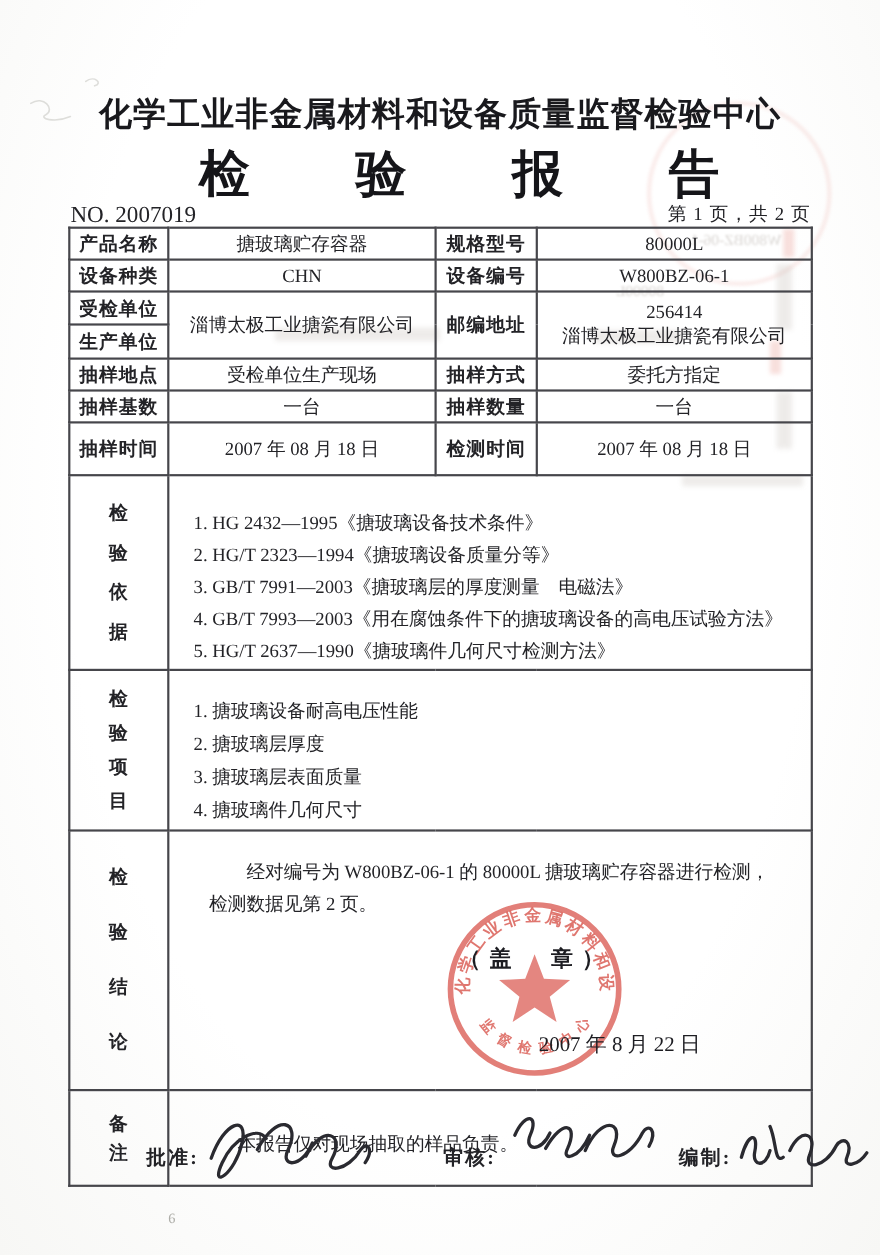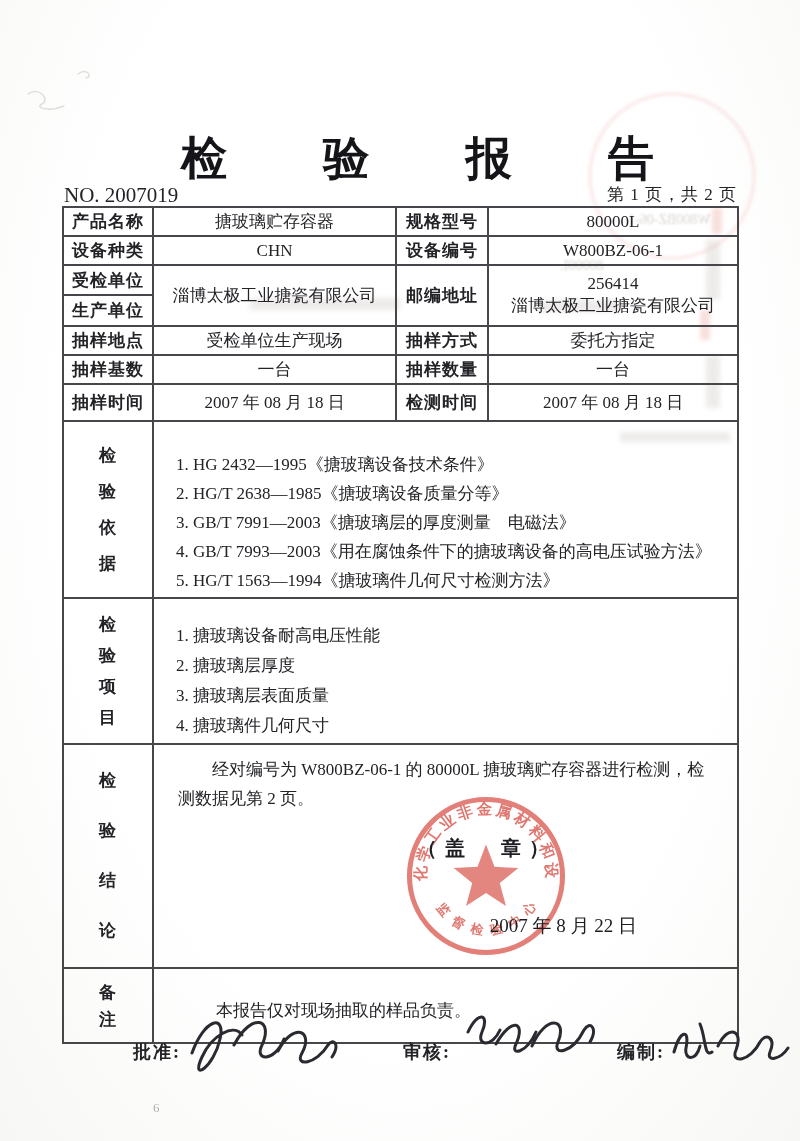--- a/index.html
+++ b/index.html
@@ -91,6 +91,7 @@
     <path d="M8,34 C20,26 30,40 22,44 C14,48 30,52 44,46 M58,14 C66,8 74,16 66,18" fill="none" stroke="#b9b9b3" stroke-width="1.5" stroke-linecap="round"></path>
   </svg>
 
+  <div class="org-title">化学工业非金属材料和设备质量监督检验中心</div>
   <div class="report-title">
     <span>检</span>
     <span>验</span>

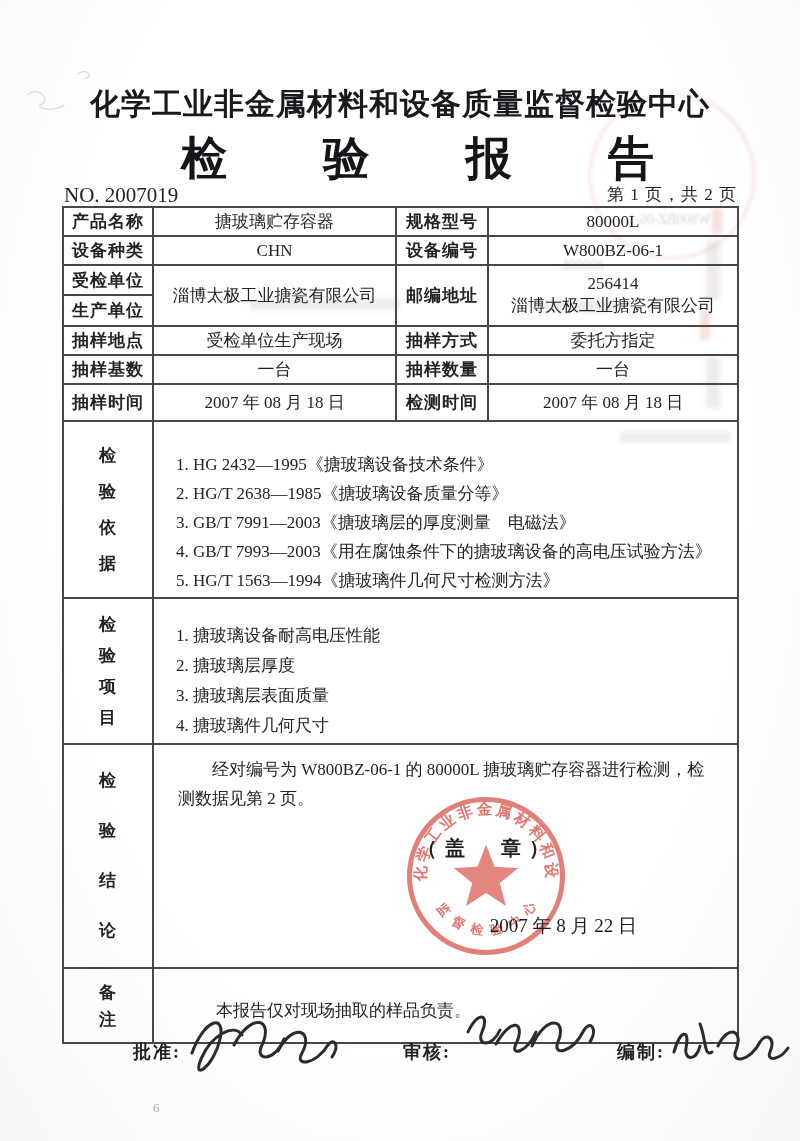--- a/index.html
+++ b/index.html
@@ -145,7 +145,7 @@
         <td class="lbl">抽样数量</td>
         <td class="val">一台</td>
       </tr>
-      <tr style="height:37px;">
+      <tr style="height:48px;">
         <td class="lbl">抽样时间</td>
         <td class="val">2007 年 08 月 18 日</td>
         <td class="lbl">检测时间</td>

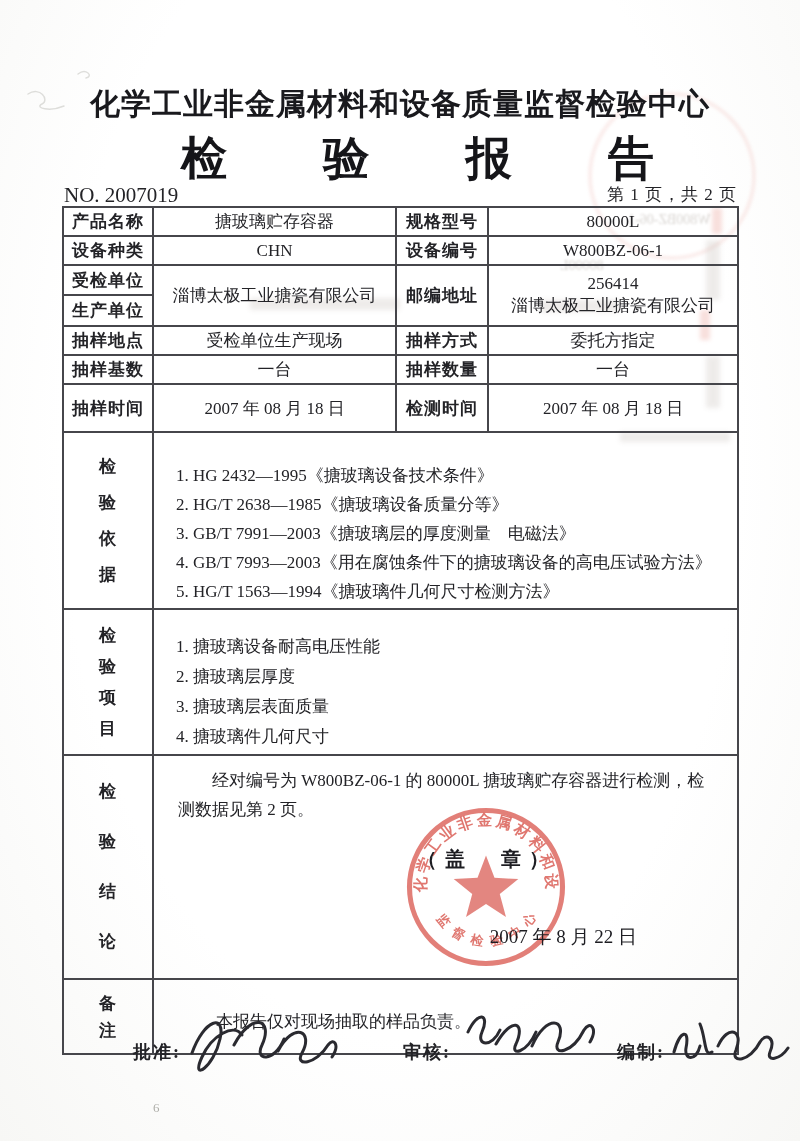--- a/index.html
+++ b/index.html
@@ -159,7 +159,7 @@
         <td class="section-content" colspan="3">
           <ul class="basis-list">
             <li>1. HG 2432—1995《搪玻璃设备技术条件》</li>
-            <li>2. HG/T 2638—1985《搪玻璃设备质量分等》</li>
+            <li>2. HG/T 2323—1994《搪玻璃设备质量分等》</li>
             <li>3. GB/T 7991—2003《搪玻璃层的厚度测量　电磁法》</li>
             <li>4. GB/T 7993—2003《用在腐蚀条件下的搪玻璃设备的高电压试验方法》</li>
             <li>5. HG/T 1563—1994《搪玻璃件几何尺寸检测方法》</li>

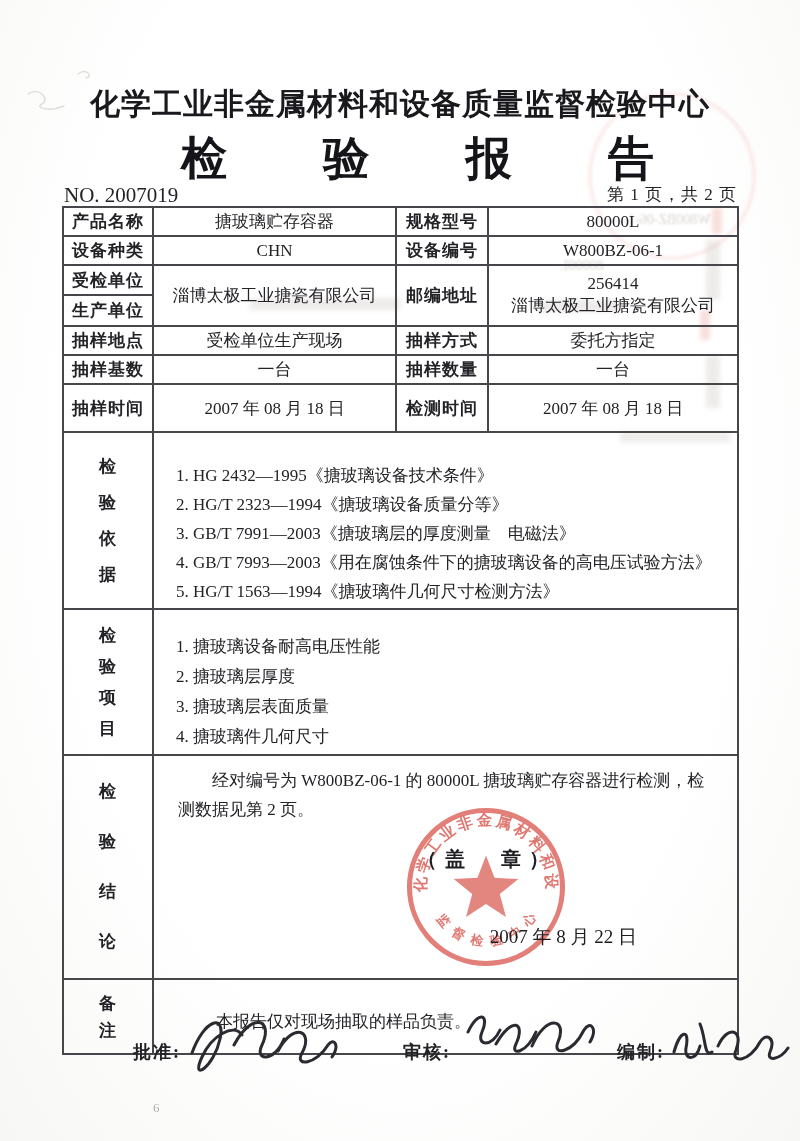--- a/index.html
+++ b/index.html
@@ -162,7 +162,7 @@
             <li>2. HG/T 2323—1994《搪玻璃设备质量分等》</li>
             <li>3. GB/T 7991—2003《搪玻璃层的厚度测量　电磁法》</li>
             <li>4. GB/T 7993—2003《用在腐蚀条件下的搪玻璃设备的高电压试验方法》</li>
-            <li>5. HG/T 1563—1994《搪玻璃件几何尺寸检测方法》</li>
+            <li>5. HG/T 2637—1990《搪玻璃件几何尺寸检测方法》</li>
           </ul>
         </td>
       </tr>

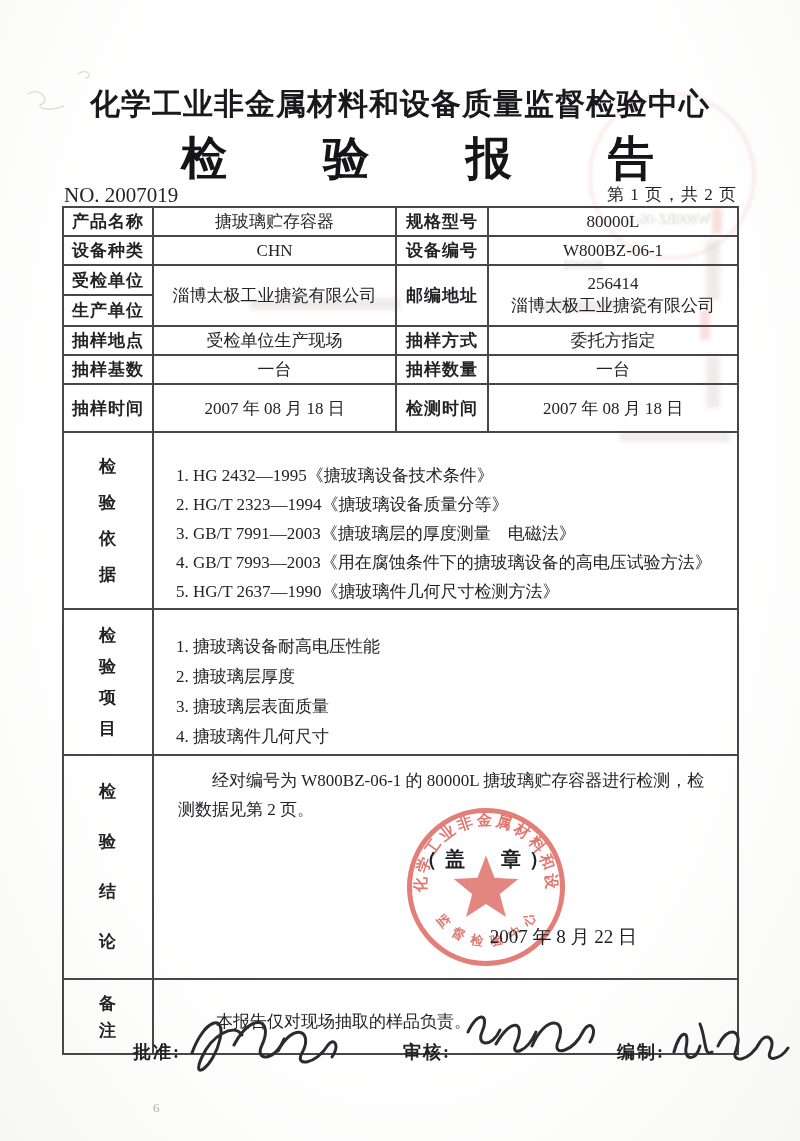--- a/index.html
+++ b/index.html
@@ -49,7 +49,7 @@
   .items-list{padding-top:20px;}
   .items-list li{line-height:30px;}
   .concl-cell{position:relative;height:218px;}
-  .concl-text{margin:0;padding:8px 16px 0 16px;text-indent:2em;line-height:29px;}
+  .concl-text{margin:12px;padding:8px 16px 0 16px;text-indent:2em;line-height:29px;}
   .remark-text{margin:4px;padding:10px 16px 0 16px;text-indent:2em;line-height:27px;}
   
   .stamp{position:absolute;left:239px;top:44px;width:170px;height:170px;opacity:.88;filter:blur(.3px);}

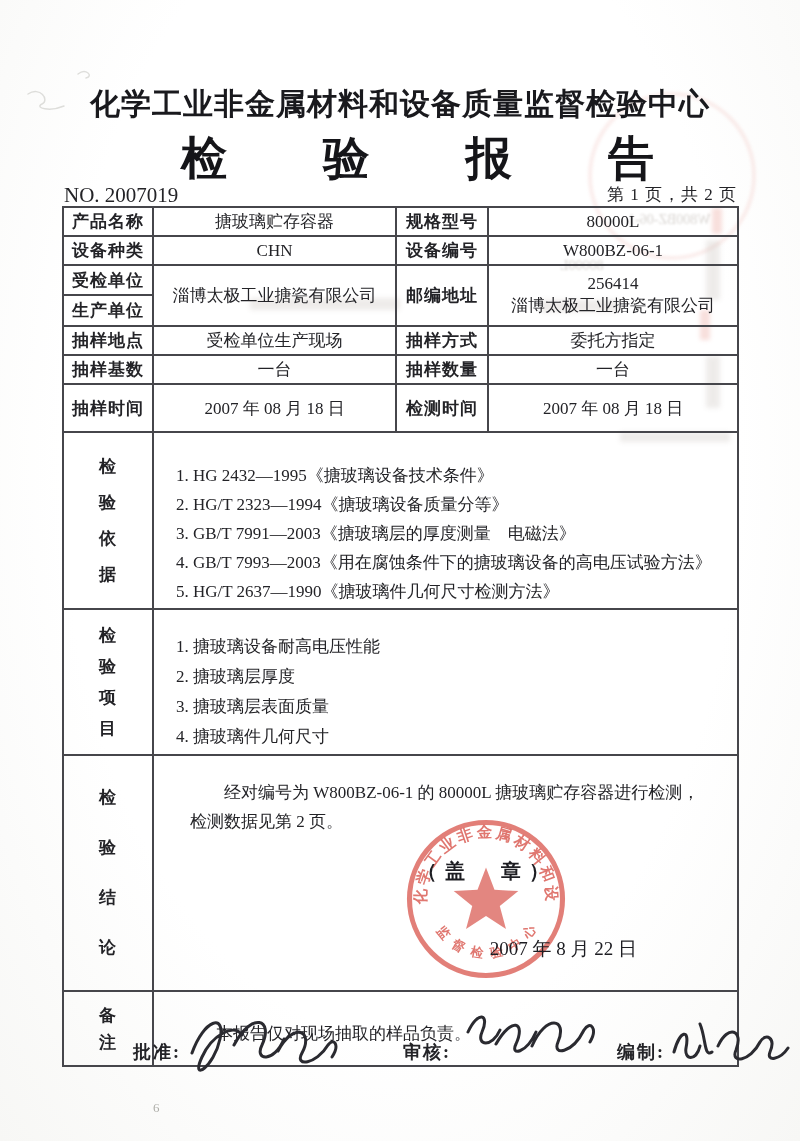--- a/index.html
+++ b/index.html
@@ -208,7 +208,7 @@
         </td>
       </tr>
 
-      <tr style="height:75px;">
+      <tr style="height:87px;">
         <td class="lbl">
           <span class="vstack lh-remark">备注</span>
         </td>

